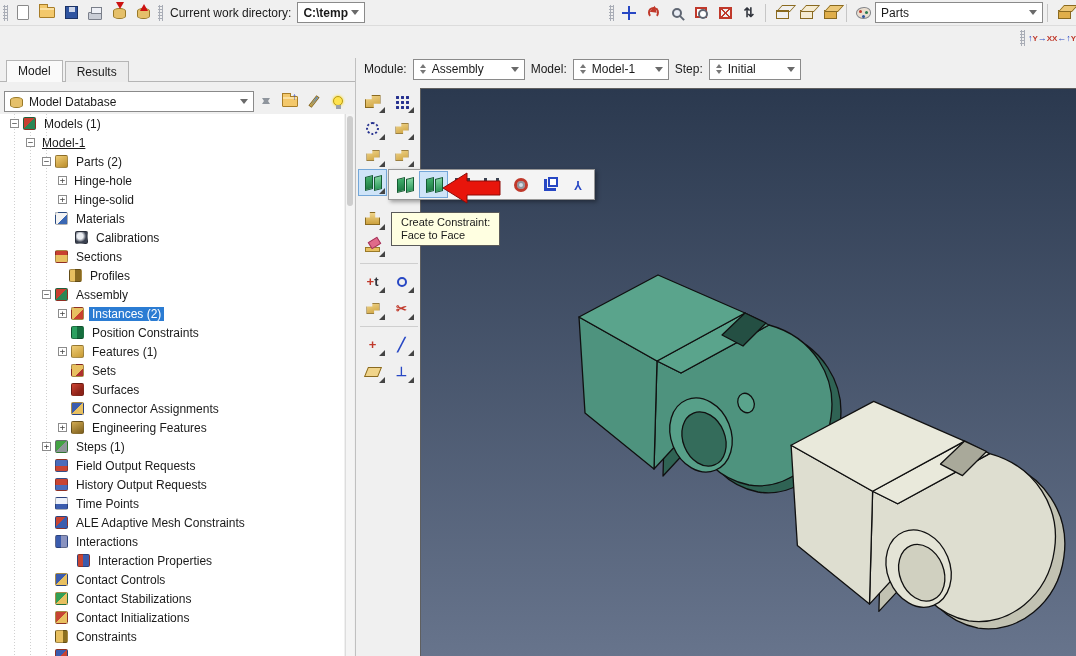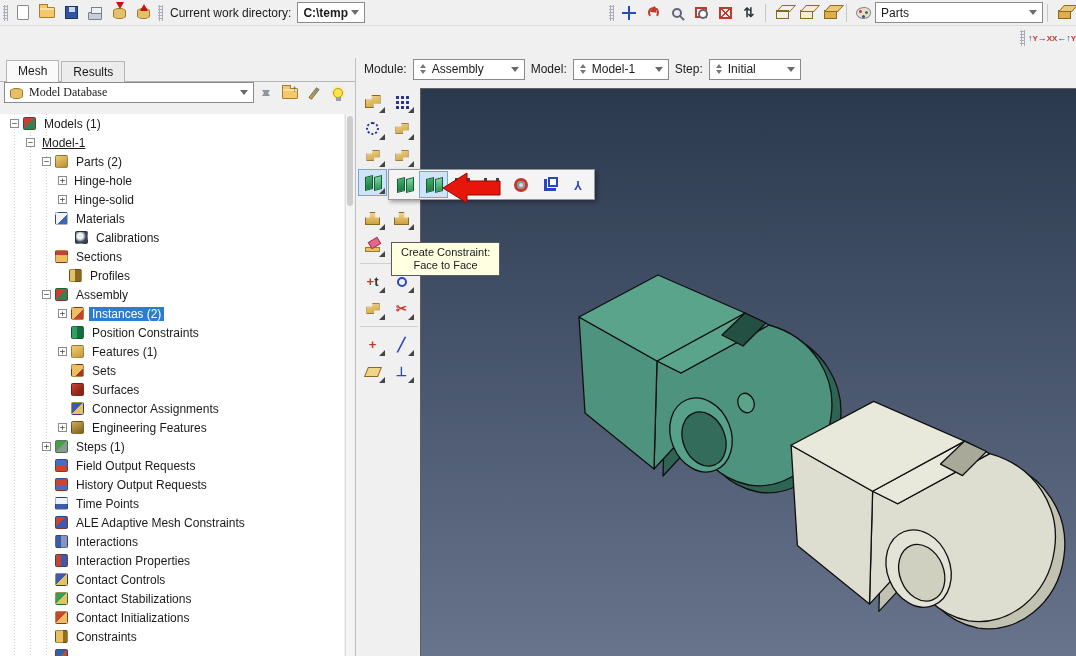--- a/index.html
+++ b/index.html
@@ -292,7 +292,7 @@
 
 <div id="leftpanel">
   <div id="tabs">
-    <span class="tab active">Mesh</span>
+    <span class="tab active">Model</span>
     <span class="tab">Results</span>
   </div>
   <div id="dbrow">

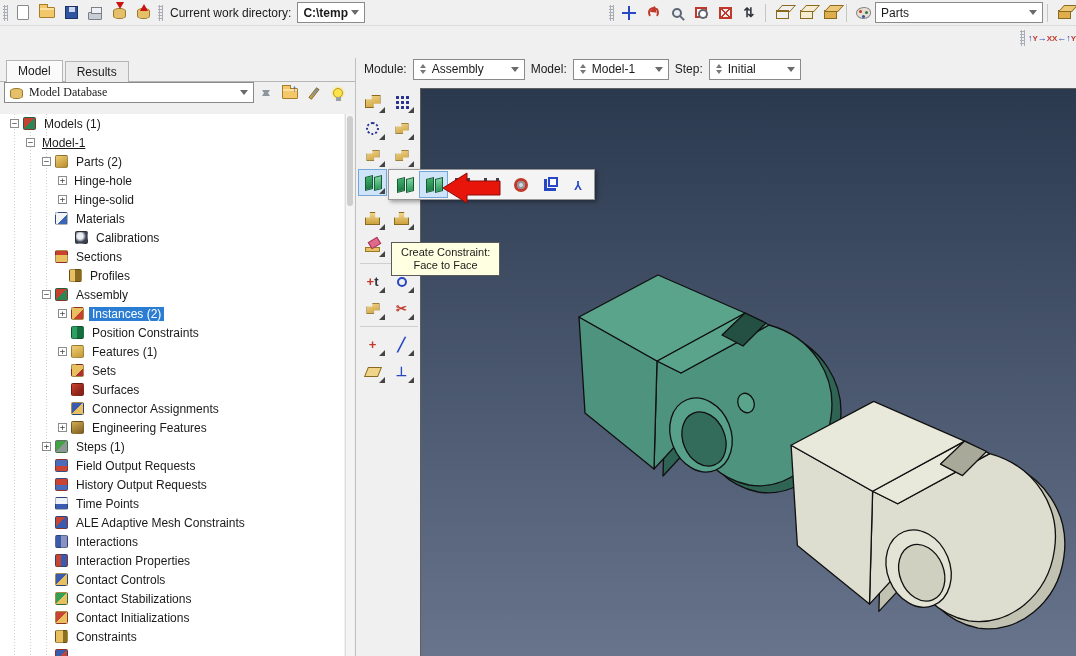--- a/index.html
+++ b/index.html
@@ -36,7 +36,7 @@
   #tabs { height:24px; border-bottom:1px solid #b5b5b5; padding-left:6px; display:flex; align-items:flex-end; }
   .tab { border:1px solid #b5b5b5; border-bottom:none; background:#ececec; padding:3px 11px 3px; margin-right:2px; position:relative; top:1px; font-size:12px; }
   .tab.active { background:#fafafa; padding-bottom:4px; }
-  #dbrow { height:30px; display:flex; align-items:flex-start; padding:0 4px;font-family:Liberation Serif, serif; }
+  #dbrow { height:30px; display:flex; align-items:flex-end; padding:0 4px; }
   #db-combo { width:250px; }
   #tree { position:absolute; left:0; top:56px; width:344px; height:542px; background:#fff; overflow:hidden;
           background-image:

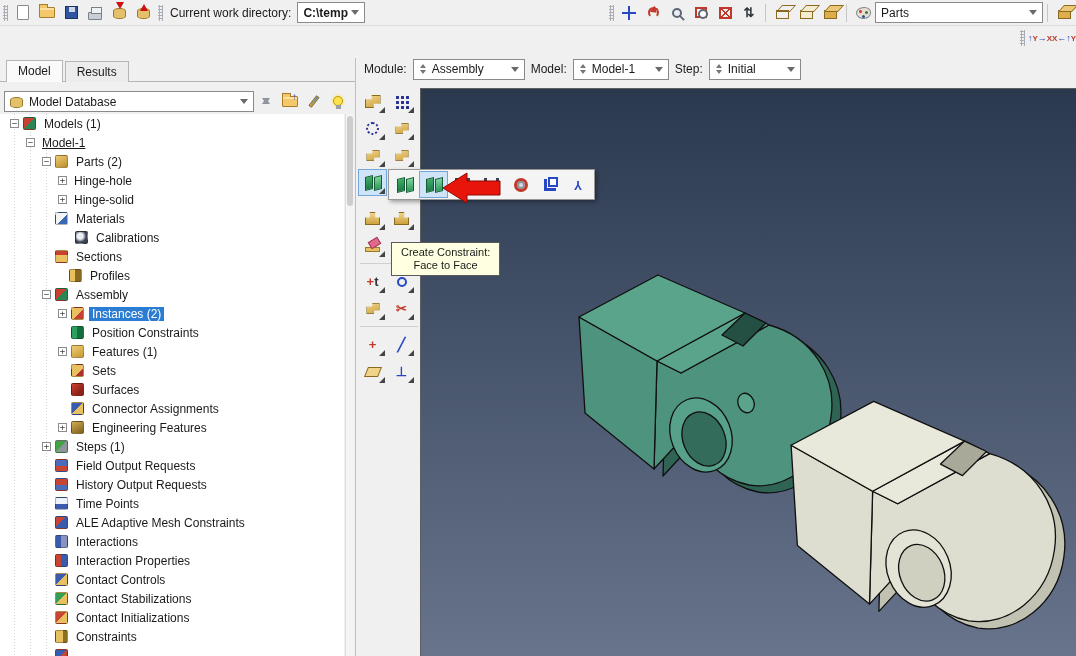--- a/index.html
+++ b/index.html
@@ -95,7 +95,7 @@
   #flyout .tool.pressed { background:#cfe4f8; border-color:#74a7d8; }
 
   
-  #tooltip { position:absolute; left:391px; top:212px; background:#ffffe1; border:1px solid #5a5a5a; padding:3px 9px; font-size:11px; text-align:center; line-height:13px; z-index:40; white-space:nowrap;margin-top:30px; }
+  #tooltip { position:absolute; left:391px; top:212px; background:#ffffe1; border:1px solid #5a5a5a; padding:3px 9px; font-size:11px; line-height:13px; z-index:40; white-space:nowrap; }
 
   
   #arrow { position:absolute; left:440px; top:169px; z-index:50; }

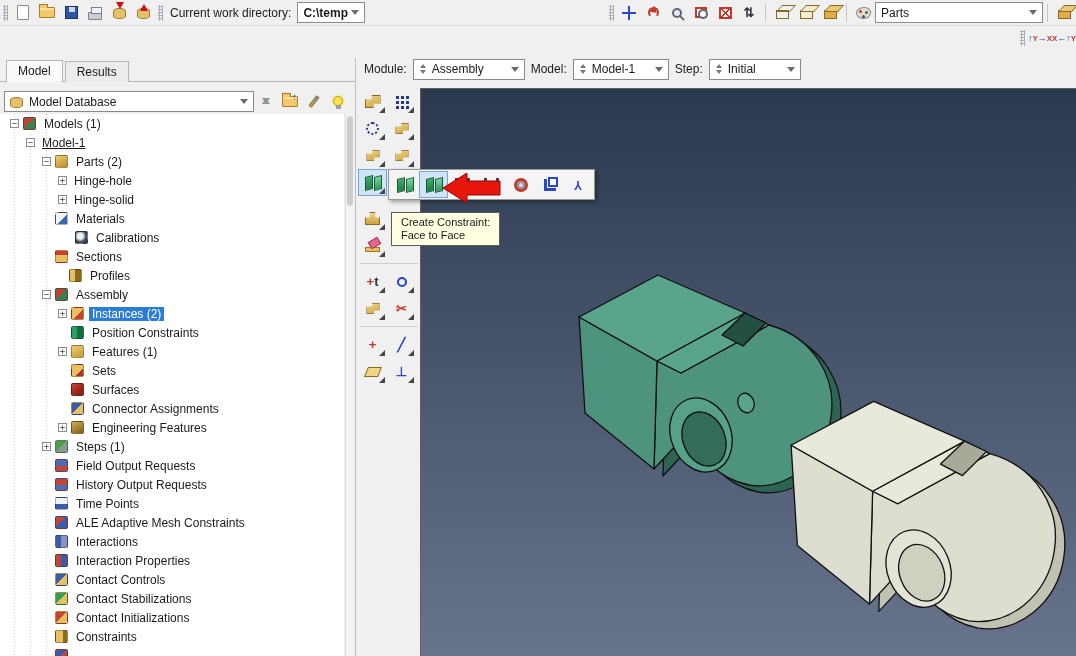--- a/index.html
+++ b/index.html
@@ -427,7 +427,7 @@
         <span class="ti ti-interactions"></span>
         <span class="tlabel">Interactions</span>
       </div>
-      <div class="trow" style="padding-left: 42px;">
+      <div class="trow" style="padding-left: 64px;">
         <span style="width: 13px; flex: 0 0 auto; display: inline-block;"></span>
         <span class="ti ti-interaction-properties"></span>
         <span class="tlabel">Interaction Properties</span>

